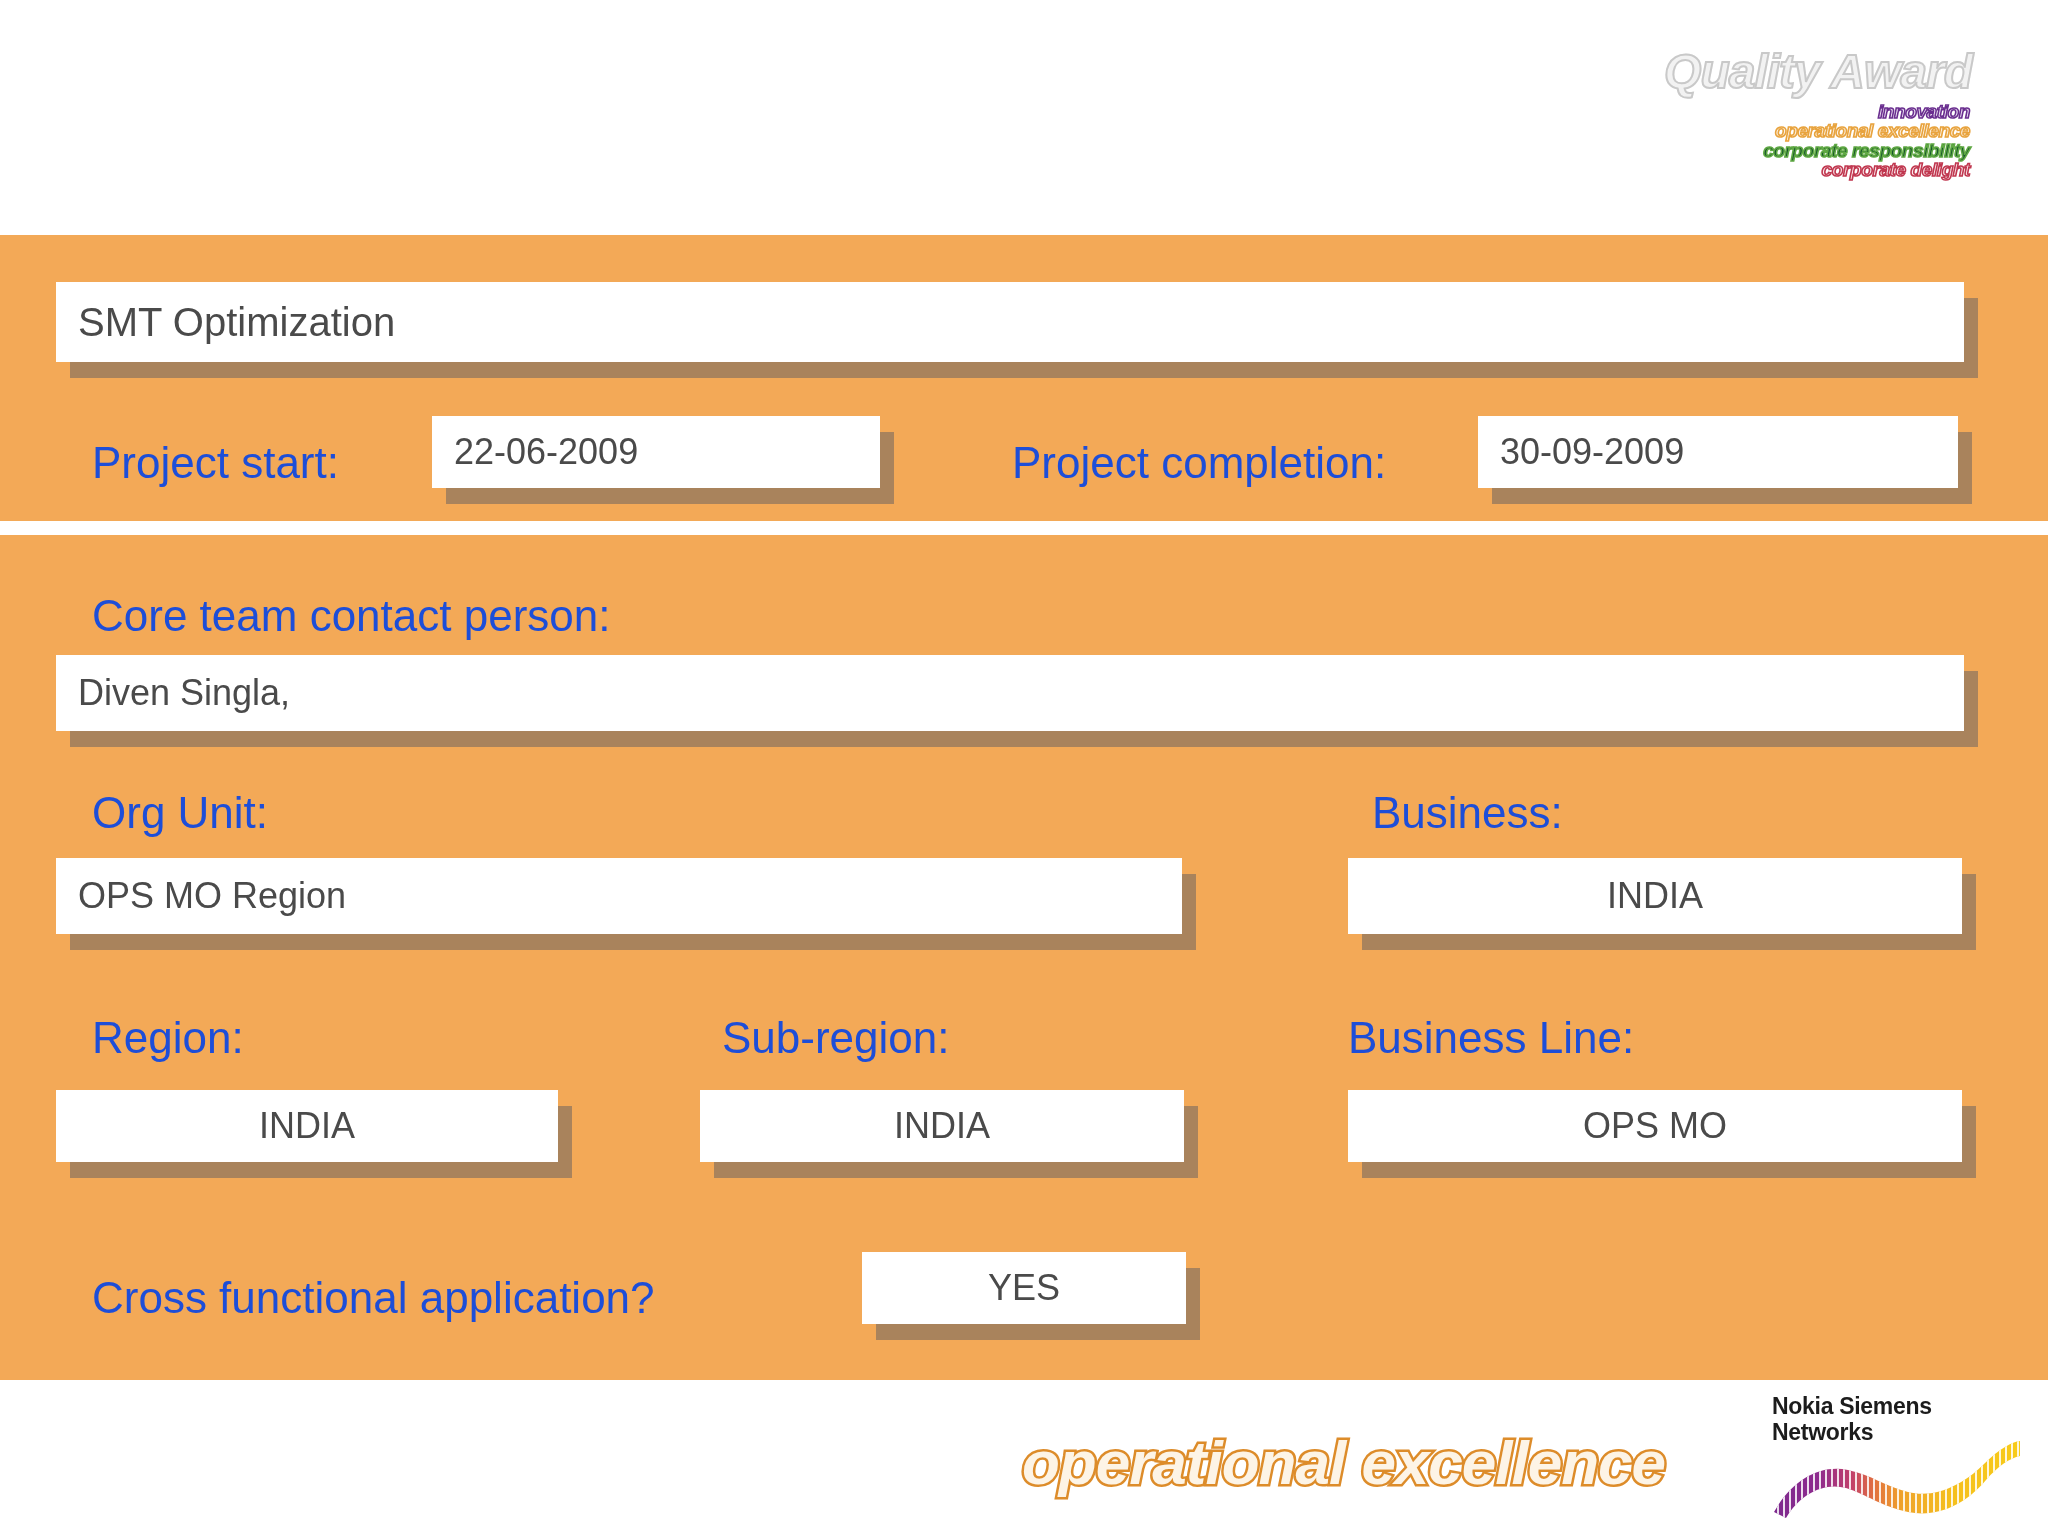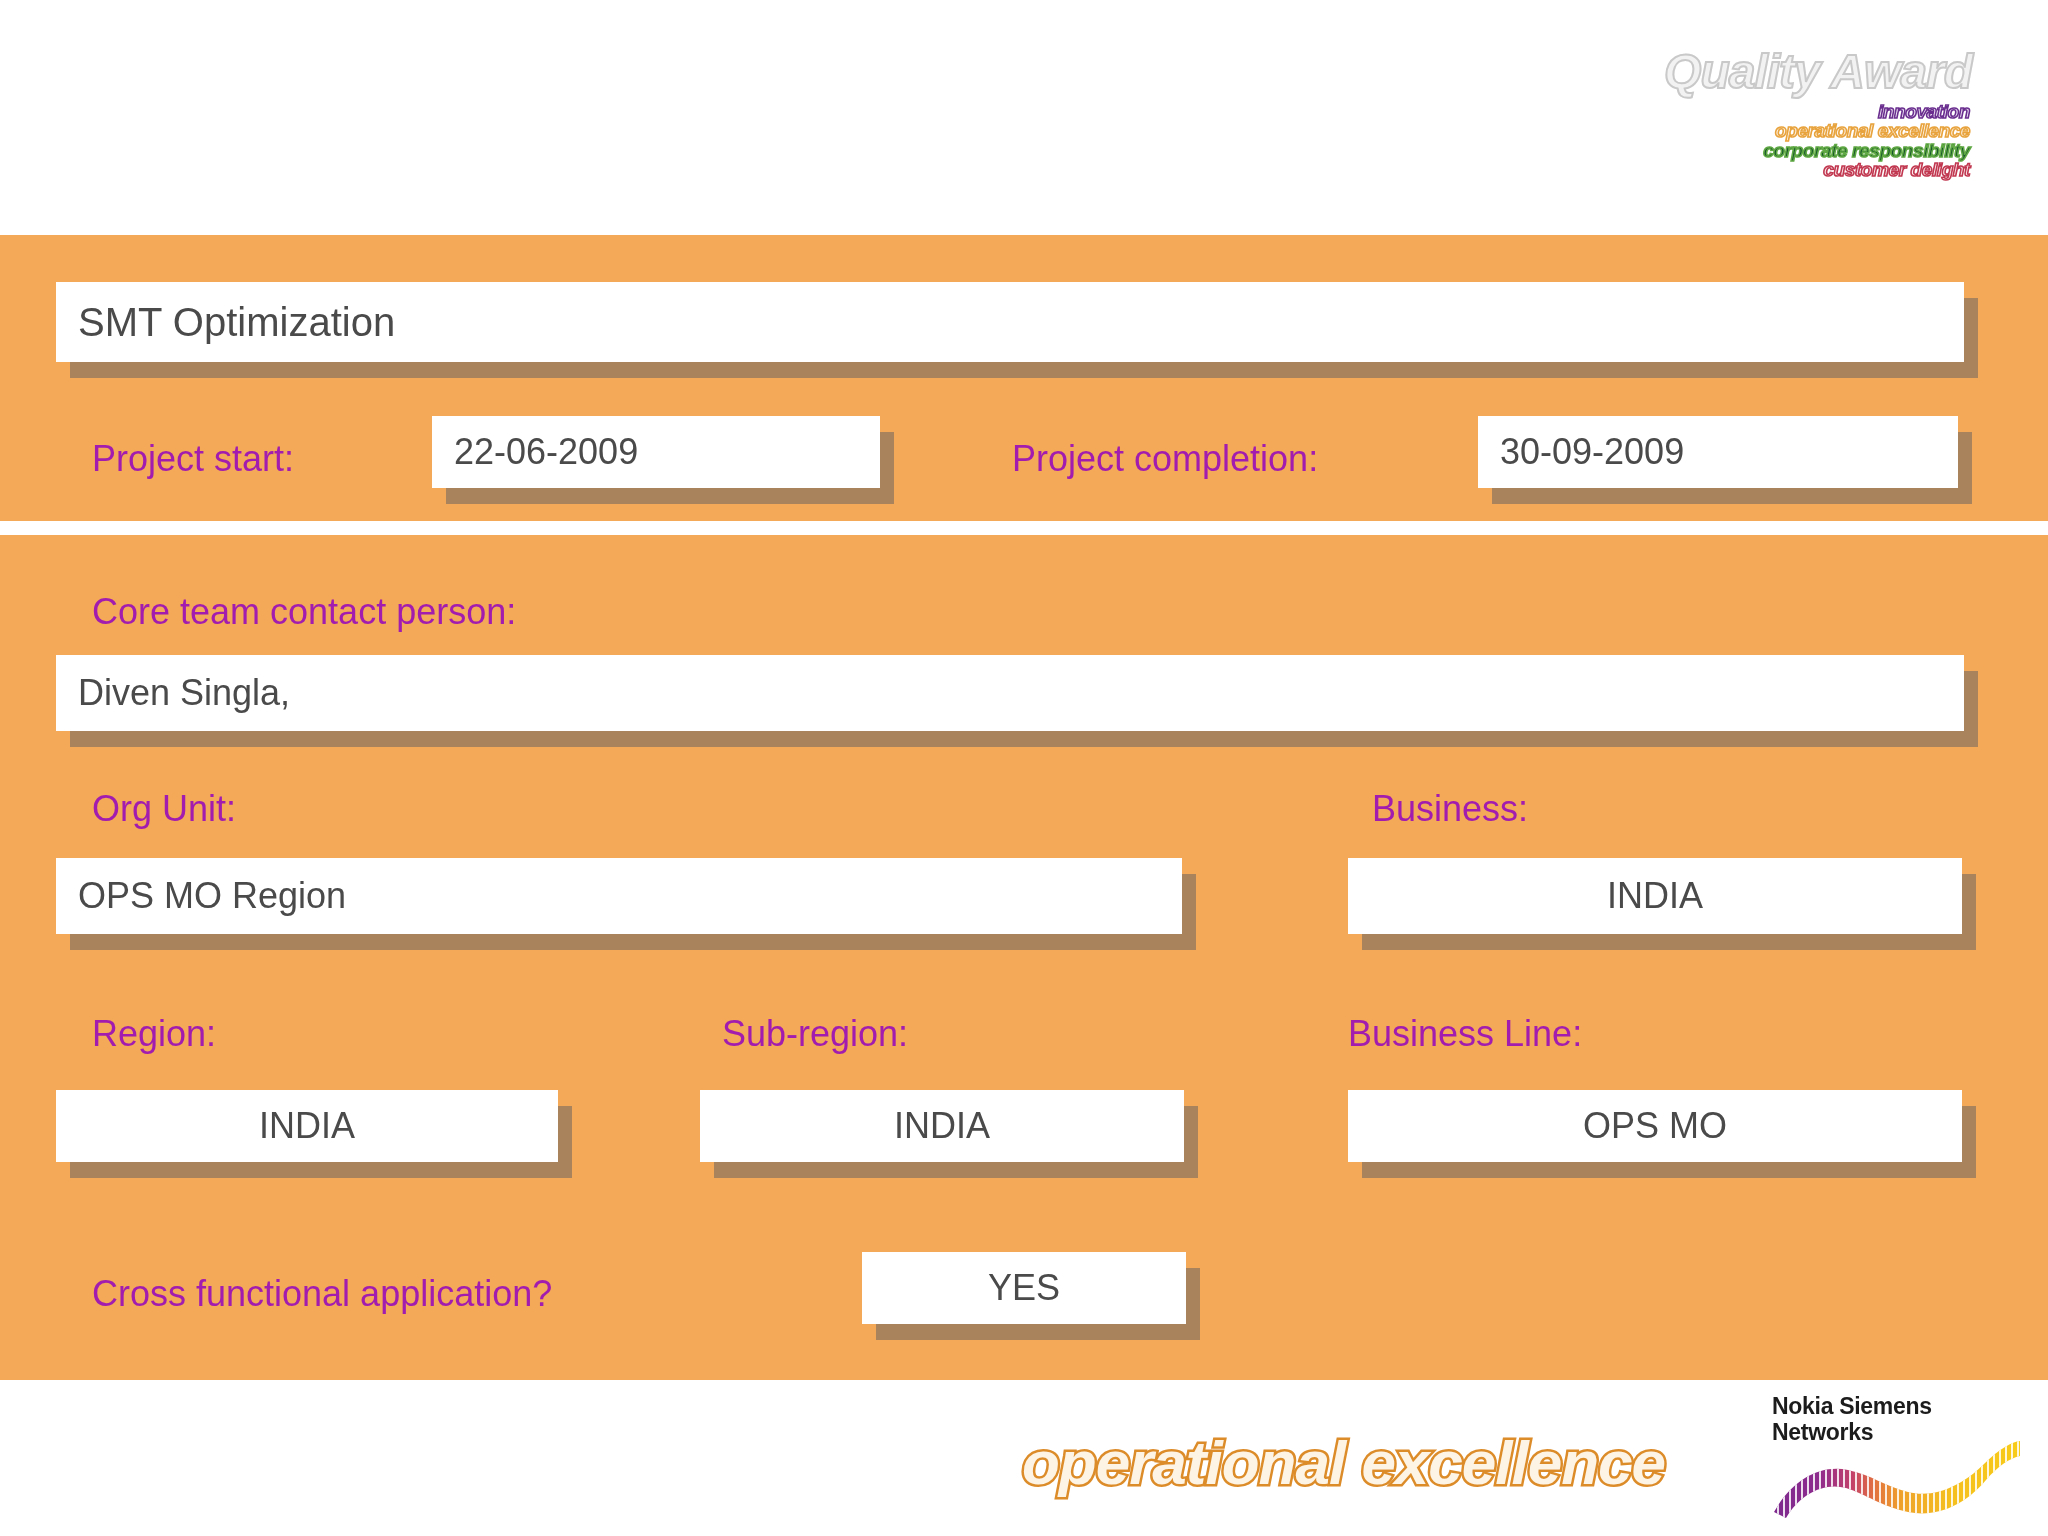--- a/index.html
+++ b/index.html
@@ -238,7 +238,7 @@
         <span class="qa-tag innovation">innovation</span>
         <span class="qa-tag opex">operational excellence</span>
         <span class="qa-tag corpresp">corporate responsibility</span>
-        <span class="qa-tag delight">customer delight</span>
+        <span class="qa-tag delight">corporate delight</span>
       </div>
     </div>
   </div>

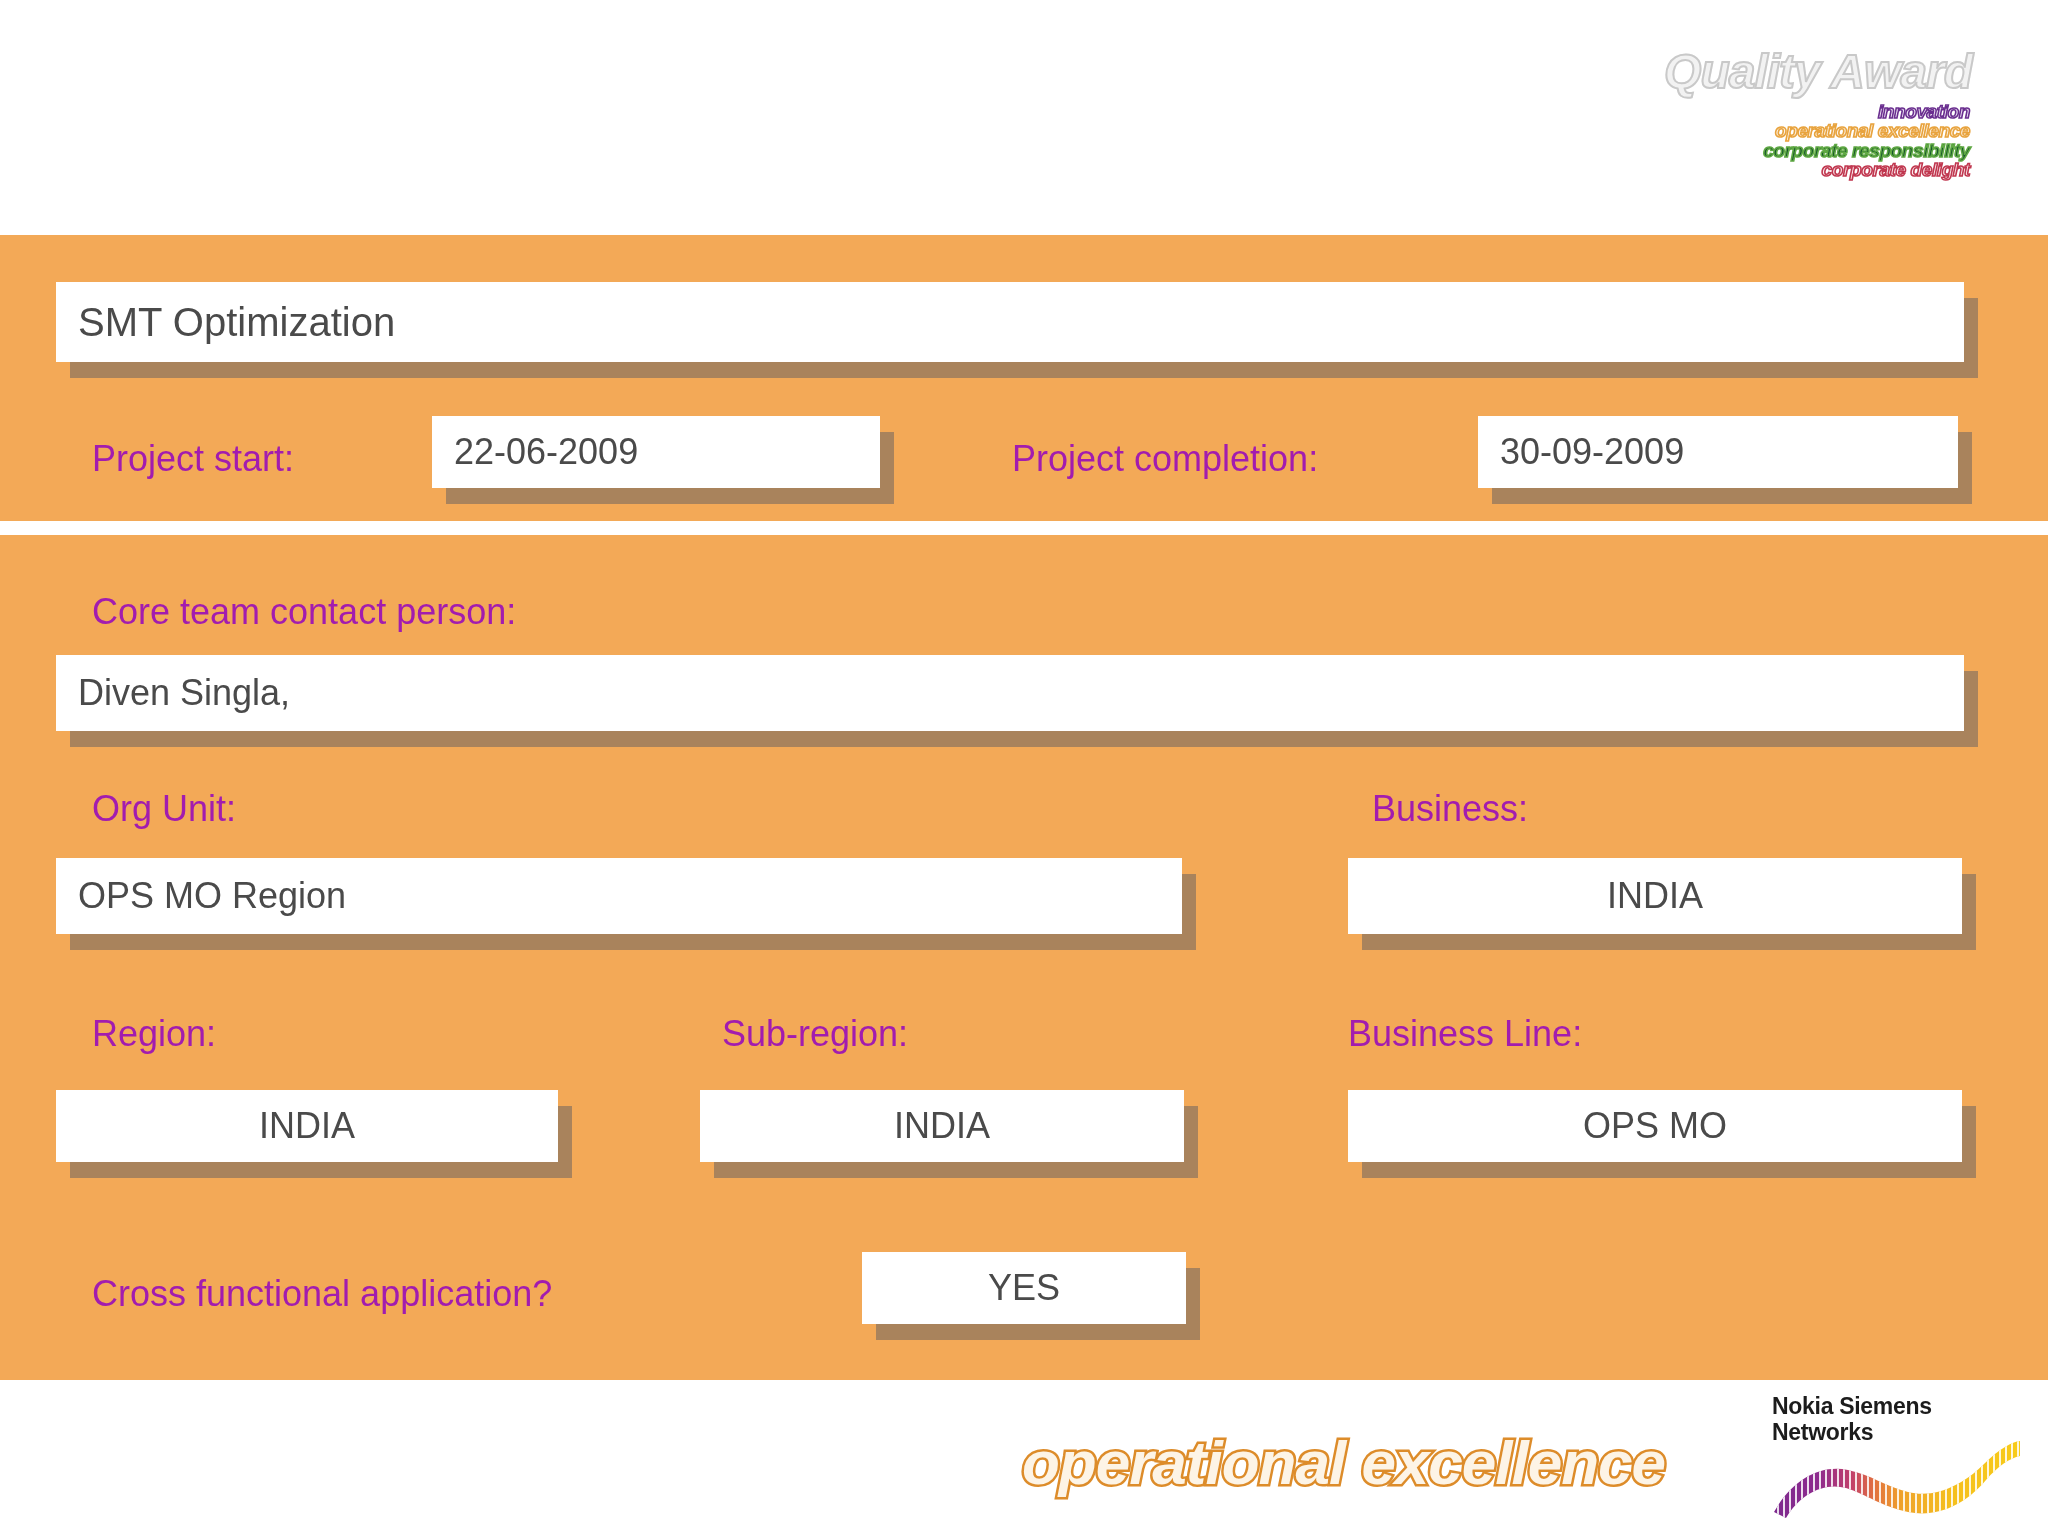--- a/index.html
+++ b/index.html
@@ -106,8 +106,8 @@
 
   .flabel {
     position: absolute;
-    color: #a21caf;
-    font-size: 36px;
+    color: #1d4ed8;
+    font-size: 44px;
     line-height: 1;
     white-space: nowrap;
   }

